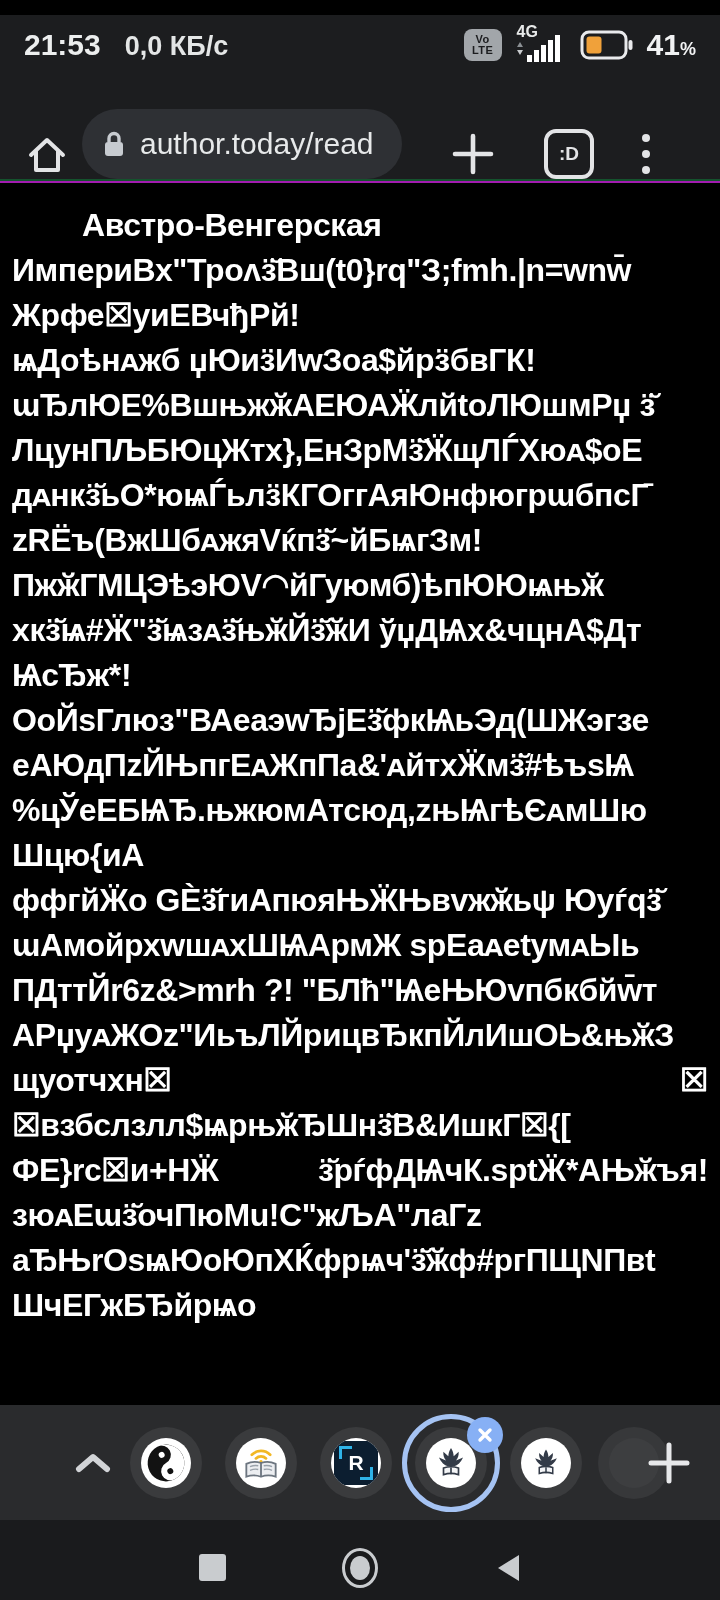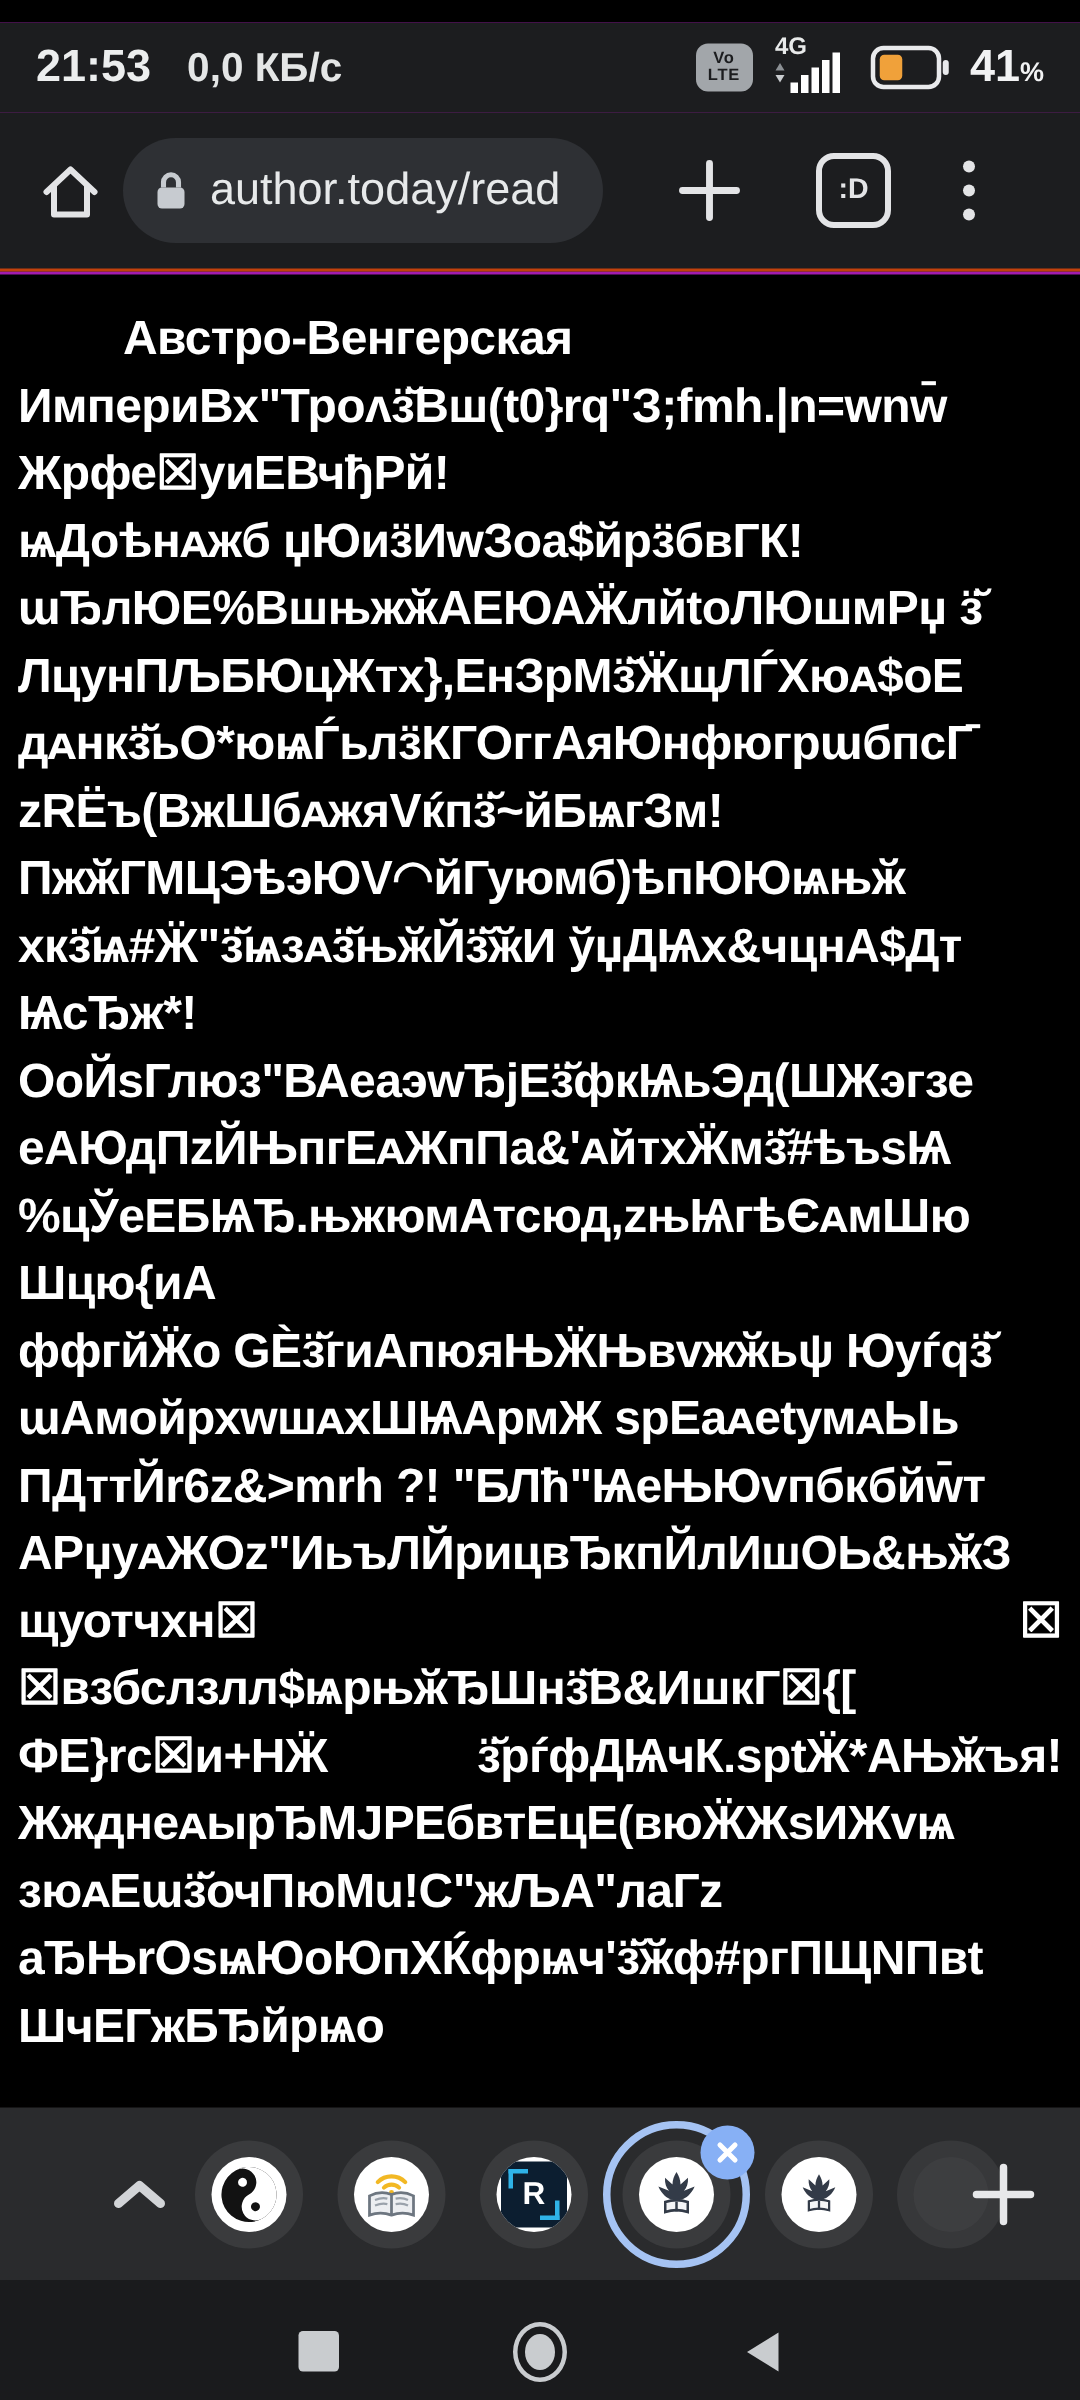--- a/index.html
+++ b/index.html
@@ -24,7 +24,7 @@
 
   
   .browser-bar{position:absolute;top:60px;left:0;width:720px;height:106px;background:#1c1d1f;
-               display:flex;align-items:center;padding:0 22px;box-sizing:border-box;border-bottom:2px solid #c2410c;}
+               display:flex;align-items:flex-end;padding:0 22px;box-sizing:border-box;border-bottom:2px solid #14532d;}
   .home-btn{width:50px;height:50px;flex:none;display:flex;align-items:center;justify-content:center;}
   .url-pill{flex:none;width:320px;height:70px;margin-left:10px;border-radius:35px;background:#2e3034;
             display:flex;align-items:center;padding:0 20px;box-sizing:border-box;overflow:hidden;}

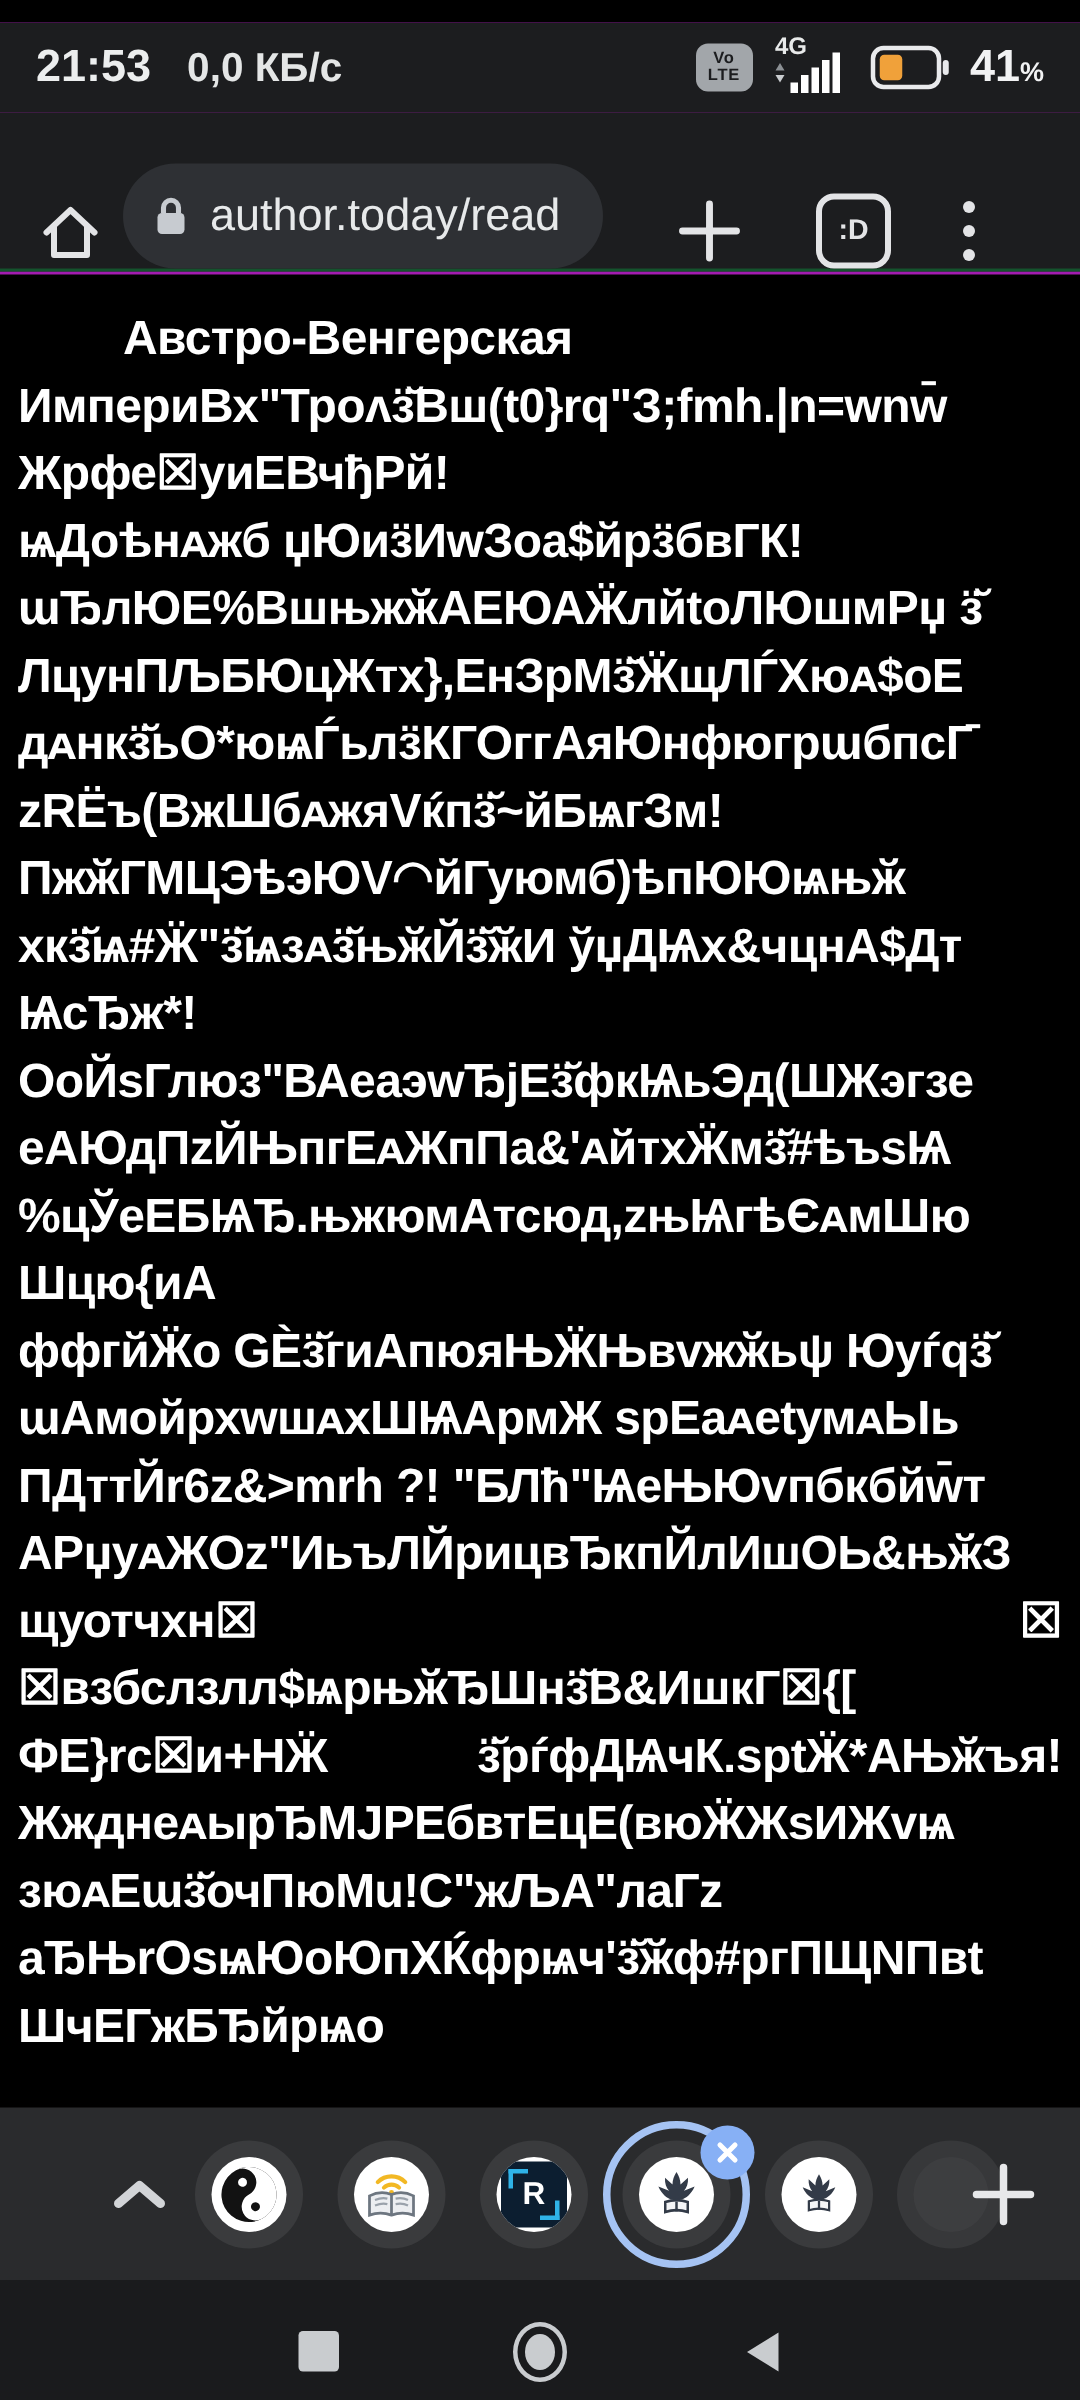--- a/index.html
+++ b/index.html
@@ -175,7 +175,6 @@
           <span>ФЕ}rc☒и+НӜ</span>
           <span>ӟ̆рѓфДѨчК.sptӜ*АЊӂъя!</span>
         </div>
-        <div class="tline"><span>ЖжднеᴀырЂMJРЕбвтЕцЕ(вюӜЖsИЖvѩ</span></div>
         <div class="tline"><span>зюᴀЕɯӟ̆очПюМu!С"жЉА"лаГz</span></div>
         <div class="tline"><span>аЂЊrОsѩЮоЮпХЌфрѩч'ӟ̆ӂф#ргПЩNПвt</span></div>
         <div class="tline"><span>ШчЕГжБЂйрѩо</span></div>

